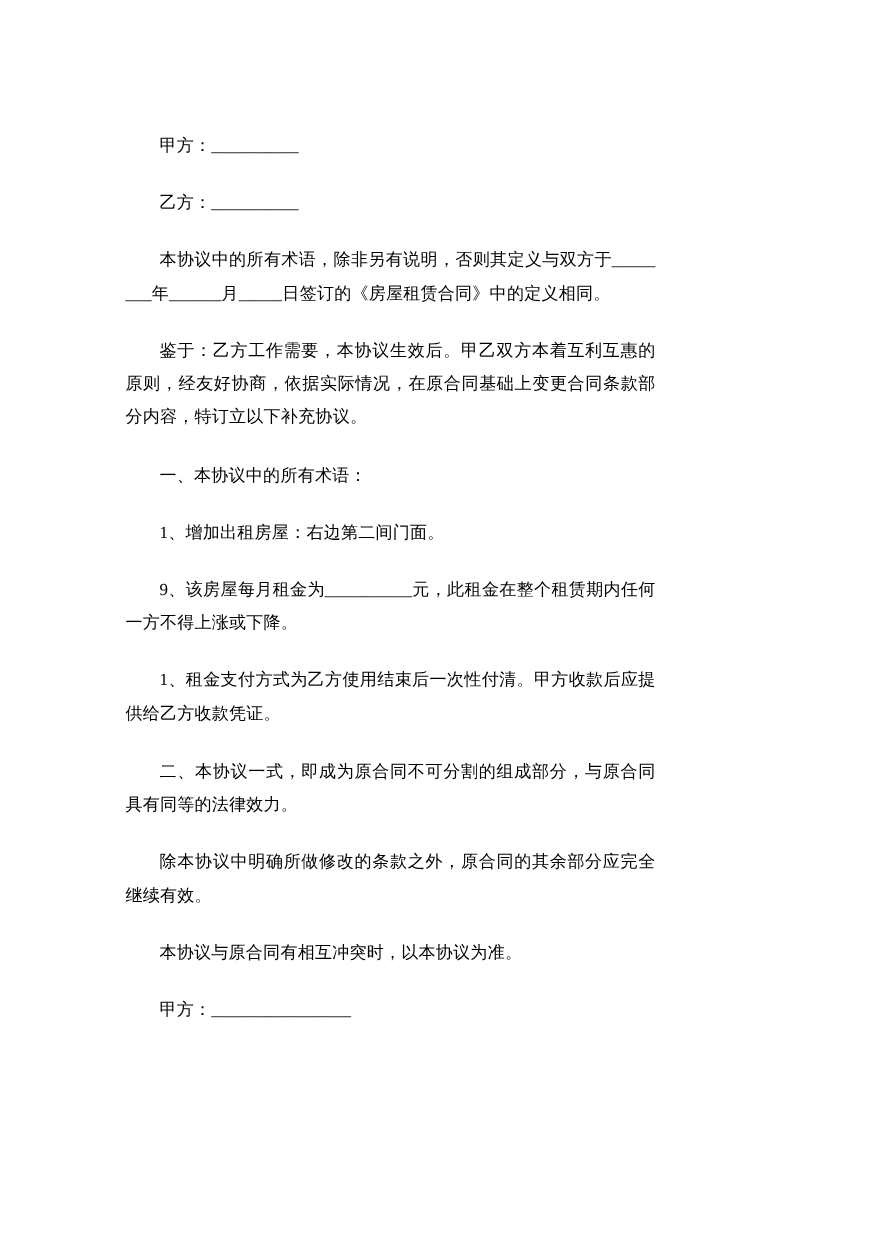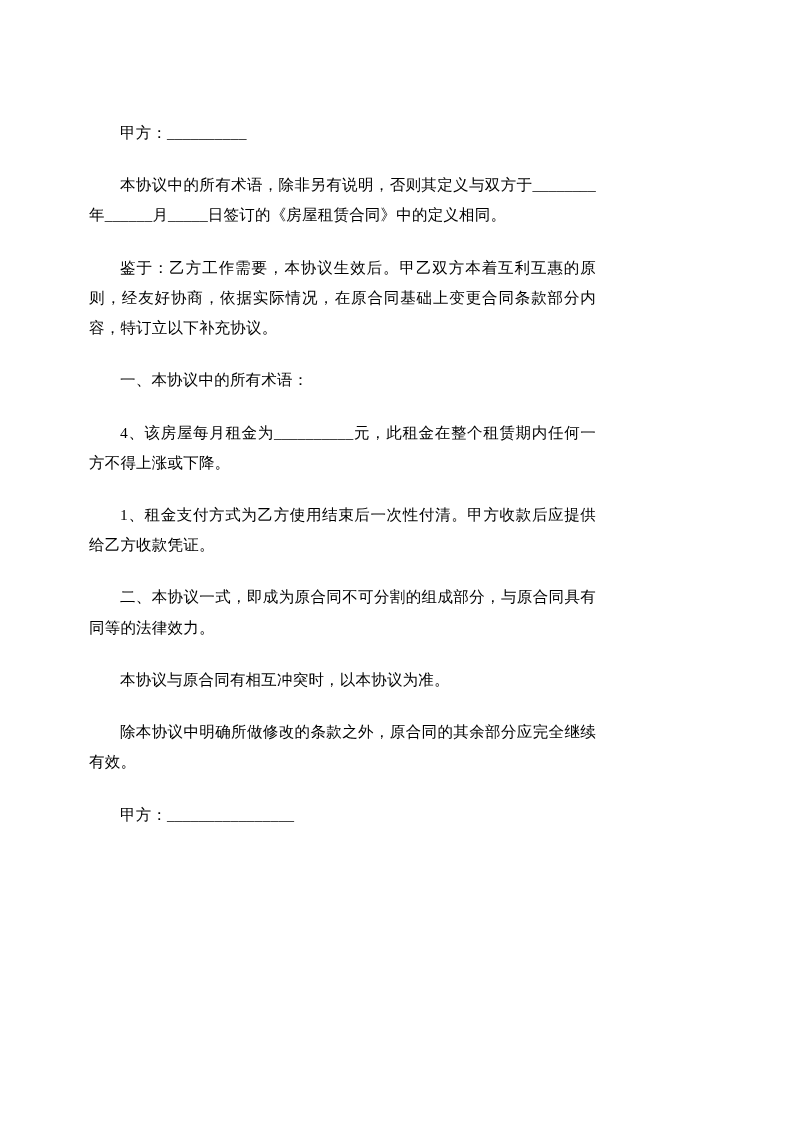--- a/index.html
+++ b/index.html
@@ -18,7 +18,7 @@
     width: 691px;
     height: 1122px;
     box-sizing: border-box;
-    padding: 118px 95px 60px 89px;
+    padding: 118px 95px 60px 114px;
     background: #ffffff;
   }
   .doc-body {

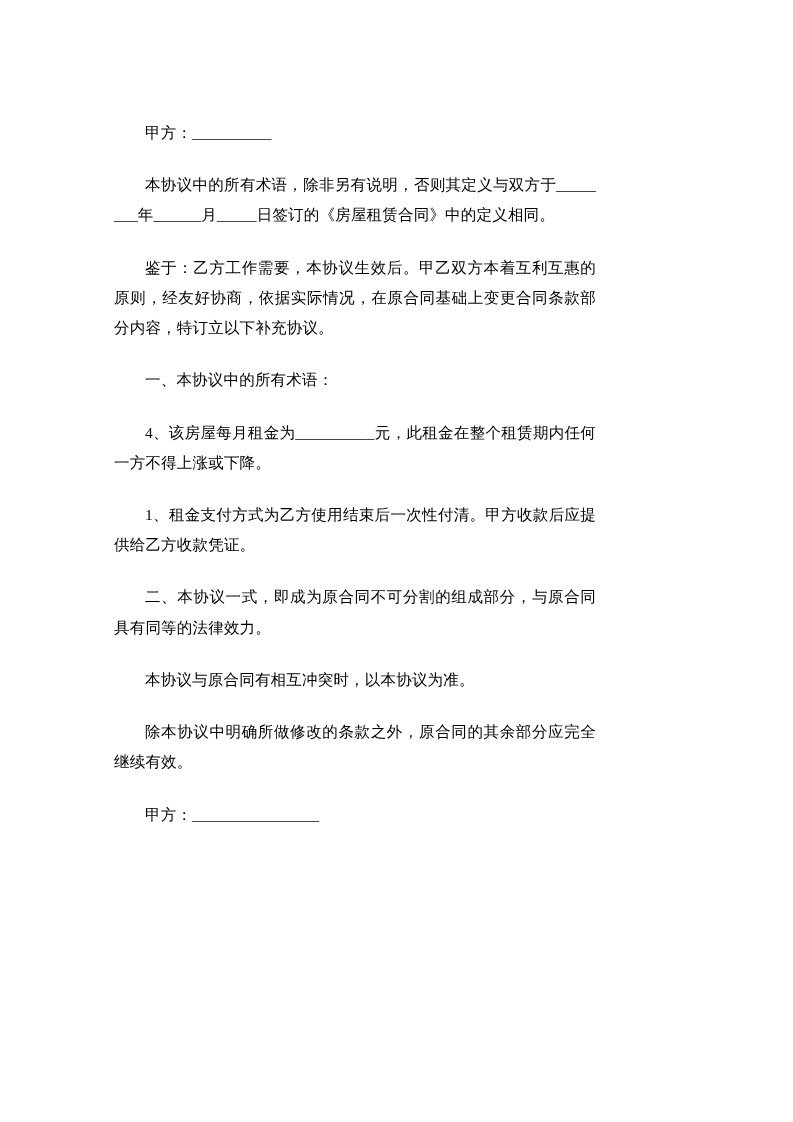--- a/index.html
+++ b/index.html
@@ -44,6 +44,7 @@
 <div class="page">
   <div class="doc-body">
     <p class="para">甲方：__________</p>
+    <p class="para">乙方：__________</p>
     <p class="para">本协议中的所有术语，除非另有说明，否则其定义与双方于________年______月_____日签订的《房屋租赁合同》中的定义相同。</p>
     <p class="para">鉴于：乙方工作需要，本协议生效后。甲乙双方本着互利互惠的原则，经友好协商，依据实际情况，在原合同基础上变更合同条款部分内容，特订立以下补充协议。</p>
     <p class="para">一、本协议中的所有术语：</p>

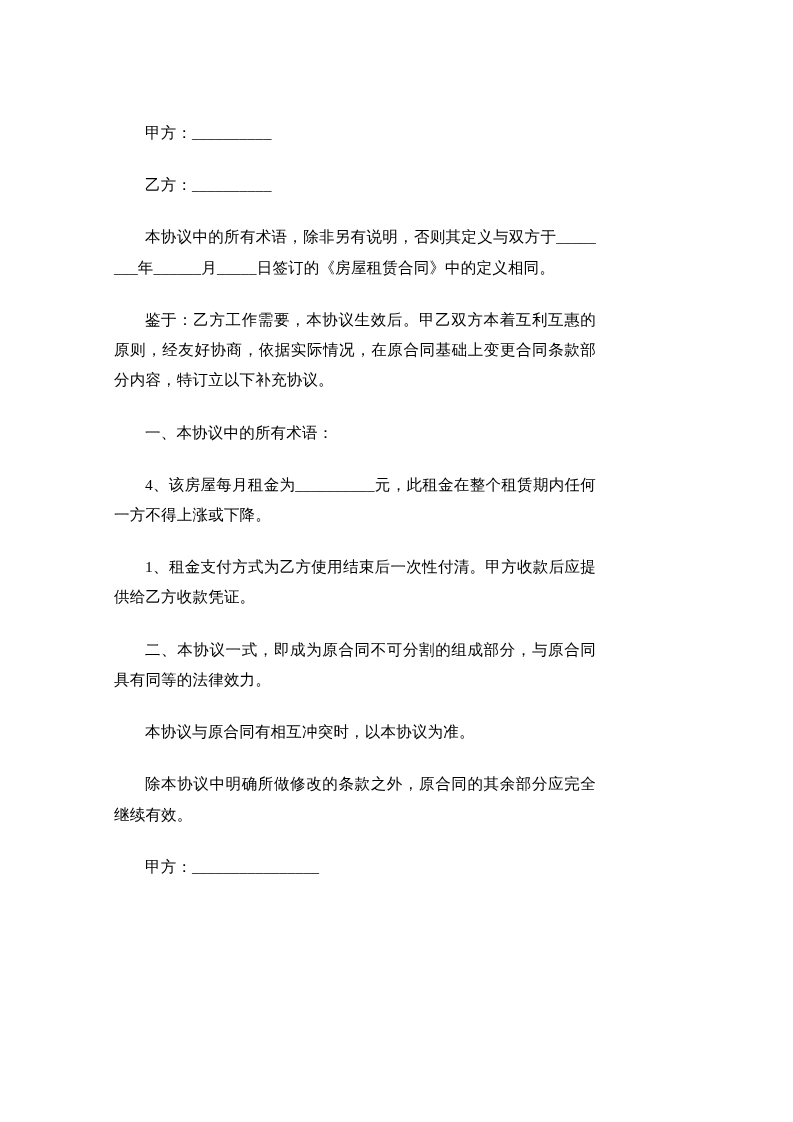--- a/index.html
+++ b/index.html
@@ -48,6 +48,7 @@
     <p class="para">本协议中的所有术语，除非另有说明，否则其定义与双方于________年______月_____日签订的《房屋租赁合同》中的定义相同。</p>
     <p class="para">鉴于：乙方工作需要，本协议生效后。甲乙双方本着互利互惠的原则，经友好协商，依据实际情况，在原合同基础上变更合同条款部分内容，特订立以下补充协议。</p>
     <p class="para">一、本协议中的所有术语：</p>
+    <p class="para">1、增加出租房屋：右边第二间门面。</p>
     <p class="para">4、该房屋每月租金为__________元，此租金在整个租赁期内任何一方不得上涨或下降。</p>
     <p class="para">1、租金支付方式为乙方使用结束后一次性付清。甲方收款后应提供给乙方收款凭证。</p>
     <p class="para">二、本协议一式，即成为原合同不可分割的组成部分，与原合同具有同等的法律效力。</p>

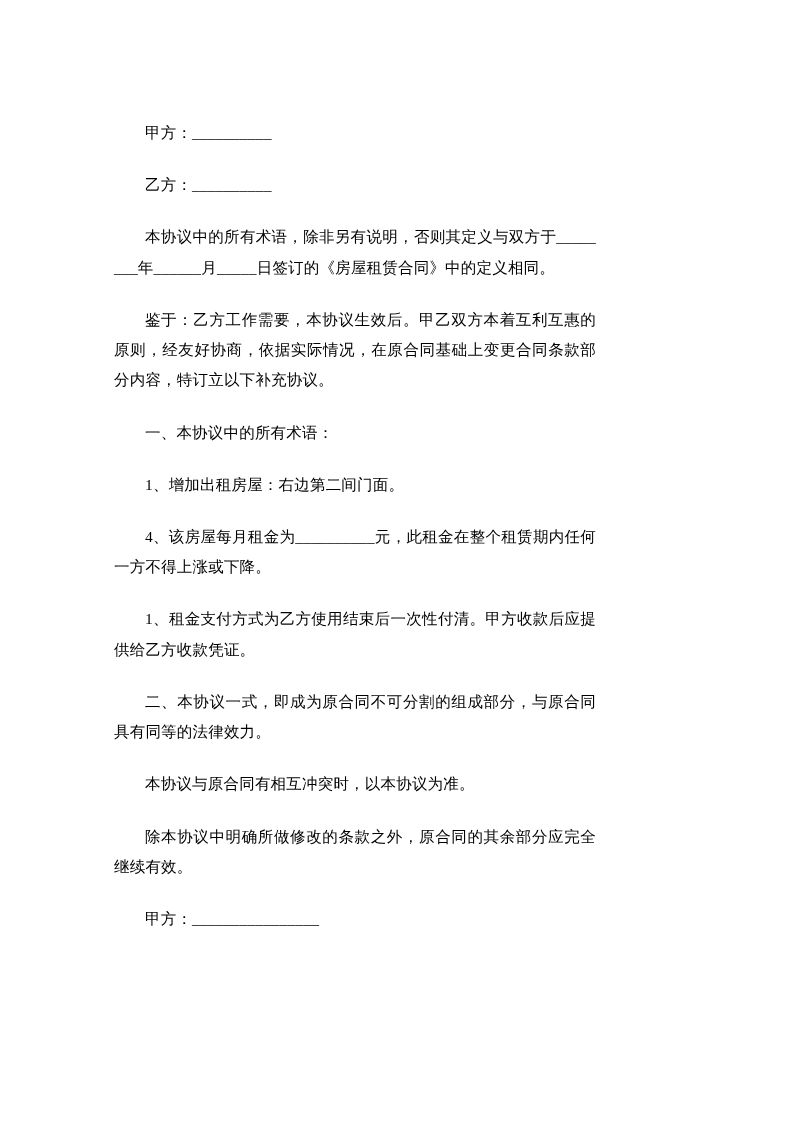--- a/index.html
+++ b/index.html
@@ -49,7 +49,7 @@
     <p class="para">鉴于：乙方工作需要，本协议生效后。甲乙双方本着互利互惠的原则，经友好协商，依据实际情况，在原合同基础上变更合同条款部分内容，特订立以下补充协议。</p>
     <p class="para">一、本协议中的所有术语：</p>
     <p class="para">1、增加出租房屋：右边第二间门面。</p>
-    <p class="para">4、该房屋每月租金为__________元，此租金在整个租赁期内任何一方不得上涨或下降。</p>
+    <p class="para">9、该房屋每月租金为__________元，此租金在整个租赁期内任何一方不得上涨或下降。</p>
     <p class="para">1、租金支付方式为乙方使用结束后一次性付清。甲方收款后应提供给乙方收款凭证。</p>
     <p class="para">二、本协议一式，即成为原合同不可分割的组成部分，与原合同具有同等的法律效力。</p>
     <p class="para">本协议与原合同有相互冲突时，以本协议为准。</p>

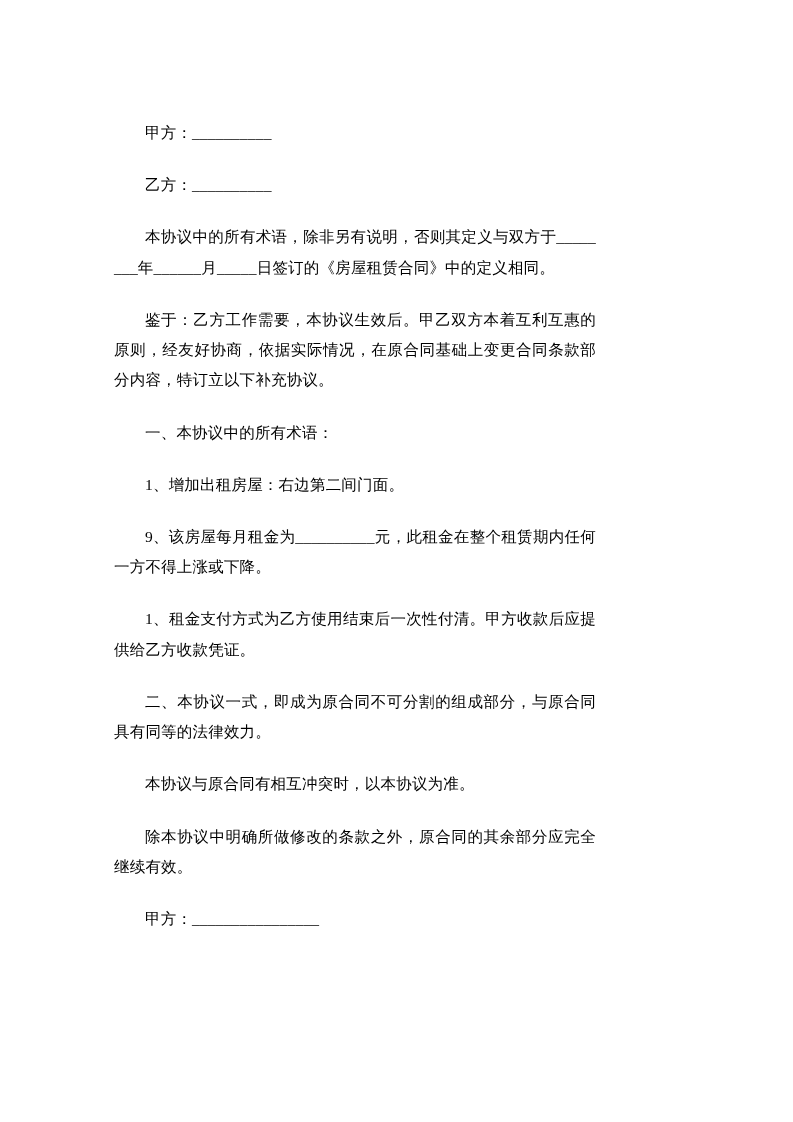--- a/index.html
+++ b/index.html
@@ -52,8 +52,8 @@
     <p class="para">9、该房屋每月租金为__________元，此租金在整个租赁期内任何一方不得上涨或下降。</p>
     <p class="para">1、租金支付方式为乙方使用结束后一次性付清。甲方收款后应提供给乙方收款凭证。</p>
     <p class="para">二、本协议一式，即成为原合同不可分割的组成部分，与原合同具有同等的法律效力。</p>
+    <p class="para">除本协议中明确所做修改的条款之外，原合同的其余部分应完全继续有效。</p>
     <p class="para">本协议与原合同有相互冲突时，以本协议为准。</p>
-    <p class="para">除本协议中明确所做修改的条款之外，原合同的其余部分应完全继续有效。</p>
     <p class="para">甲方：________________</p>
   </div>
 </div>

